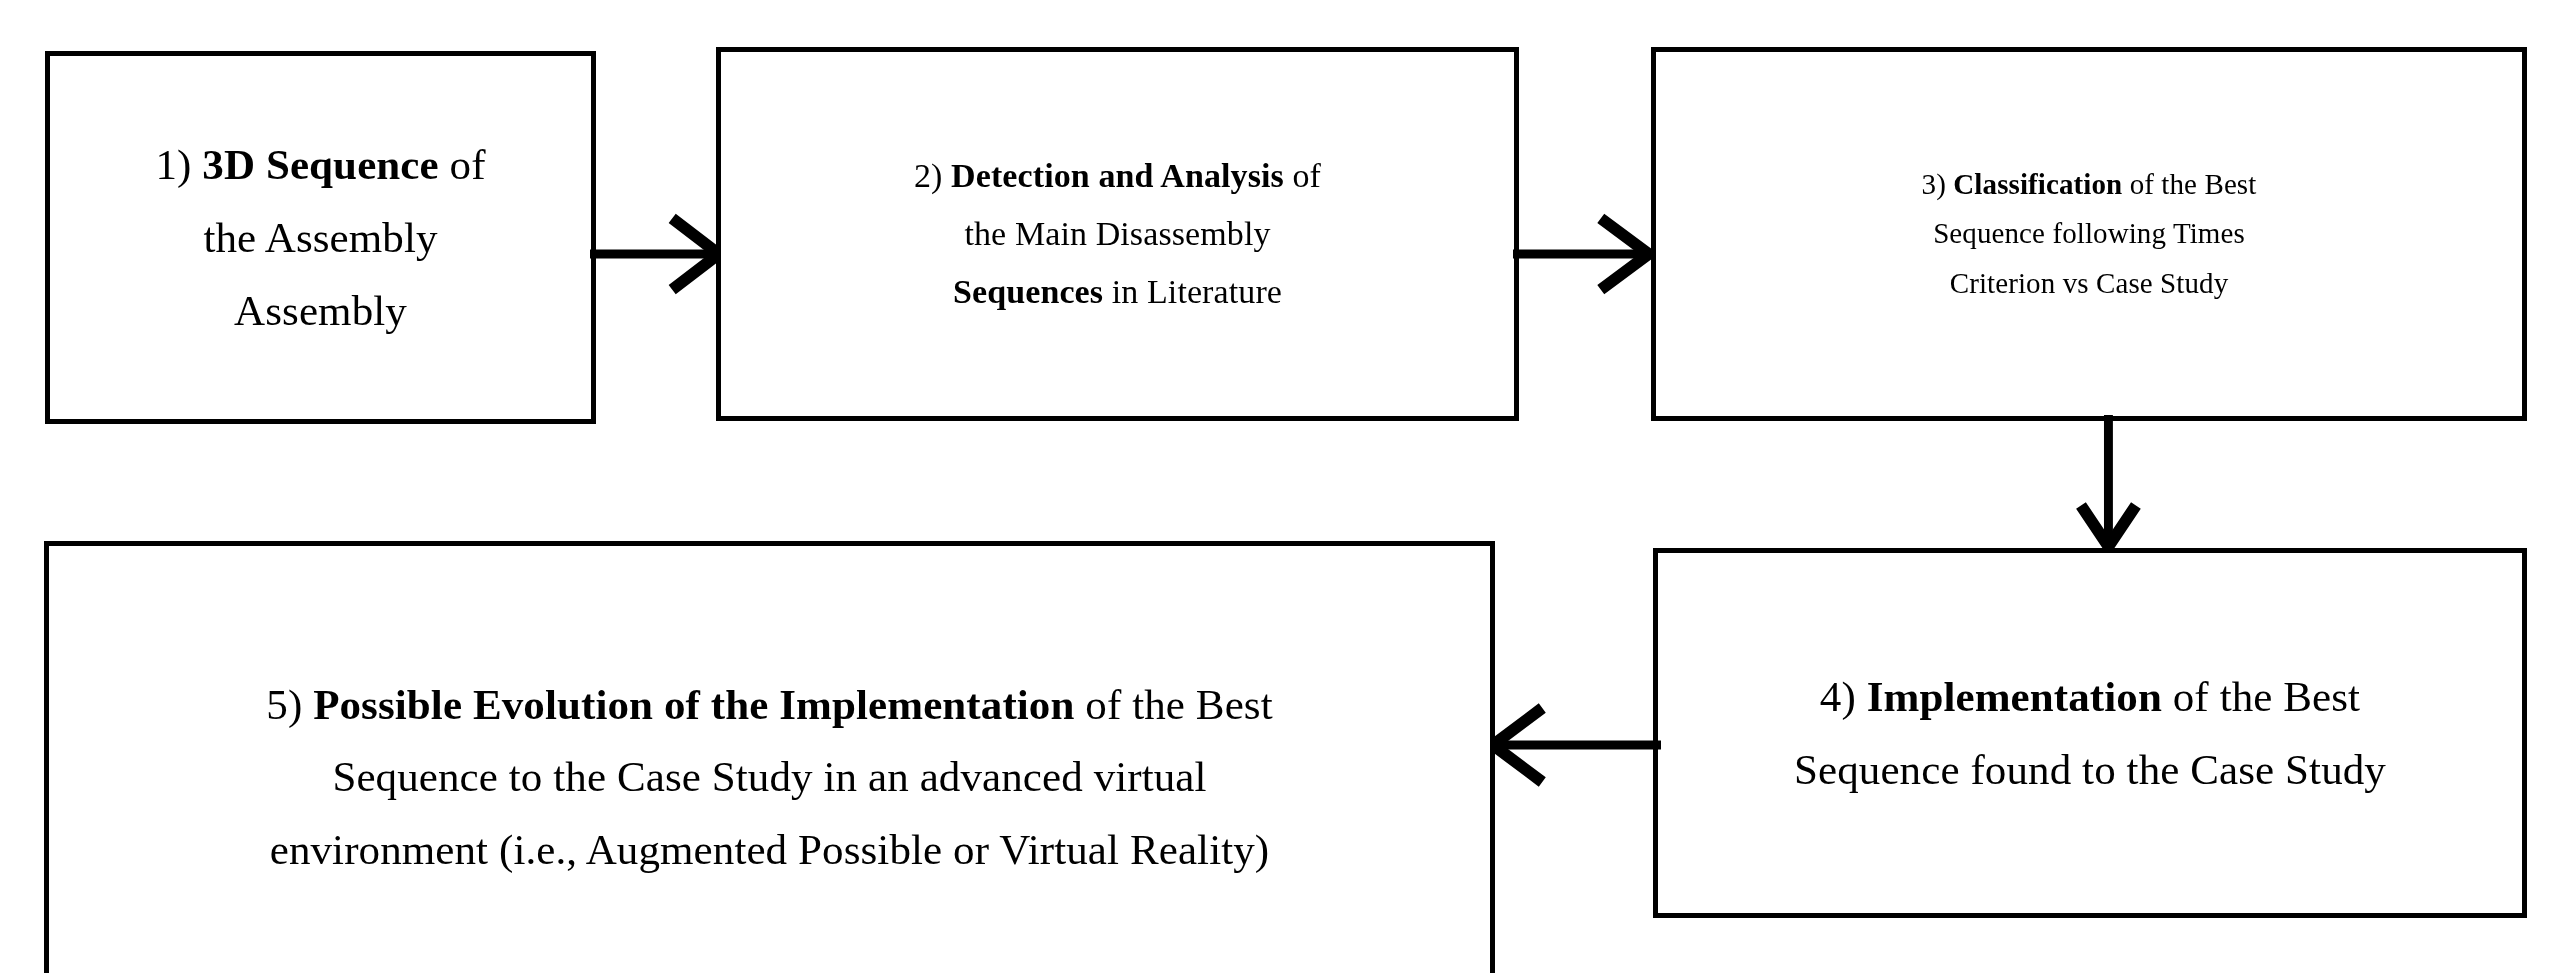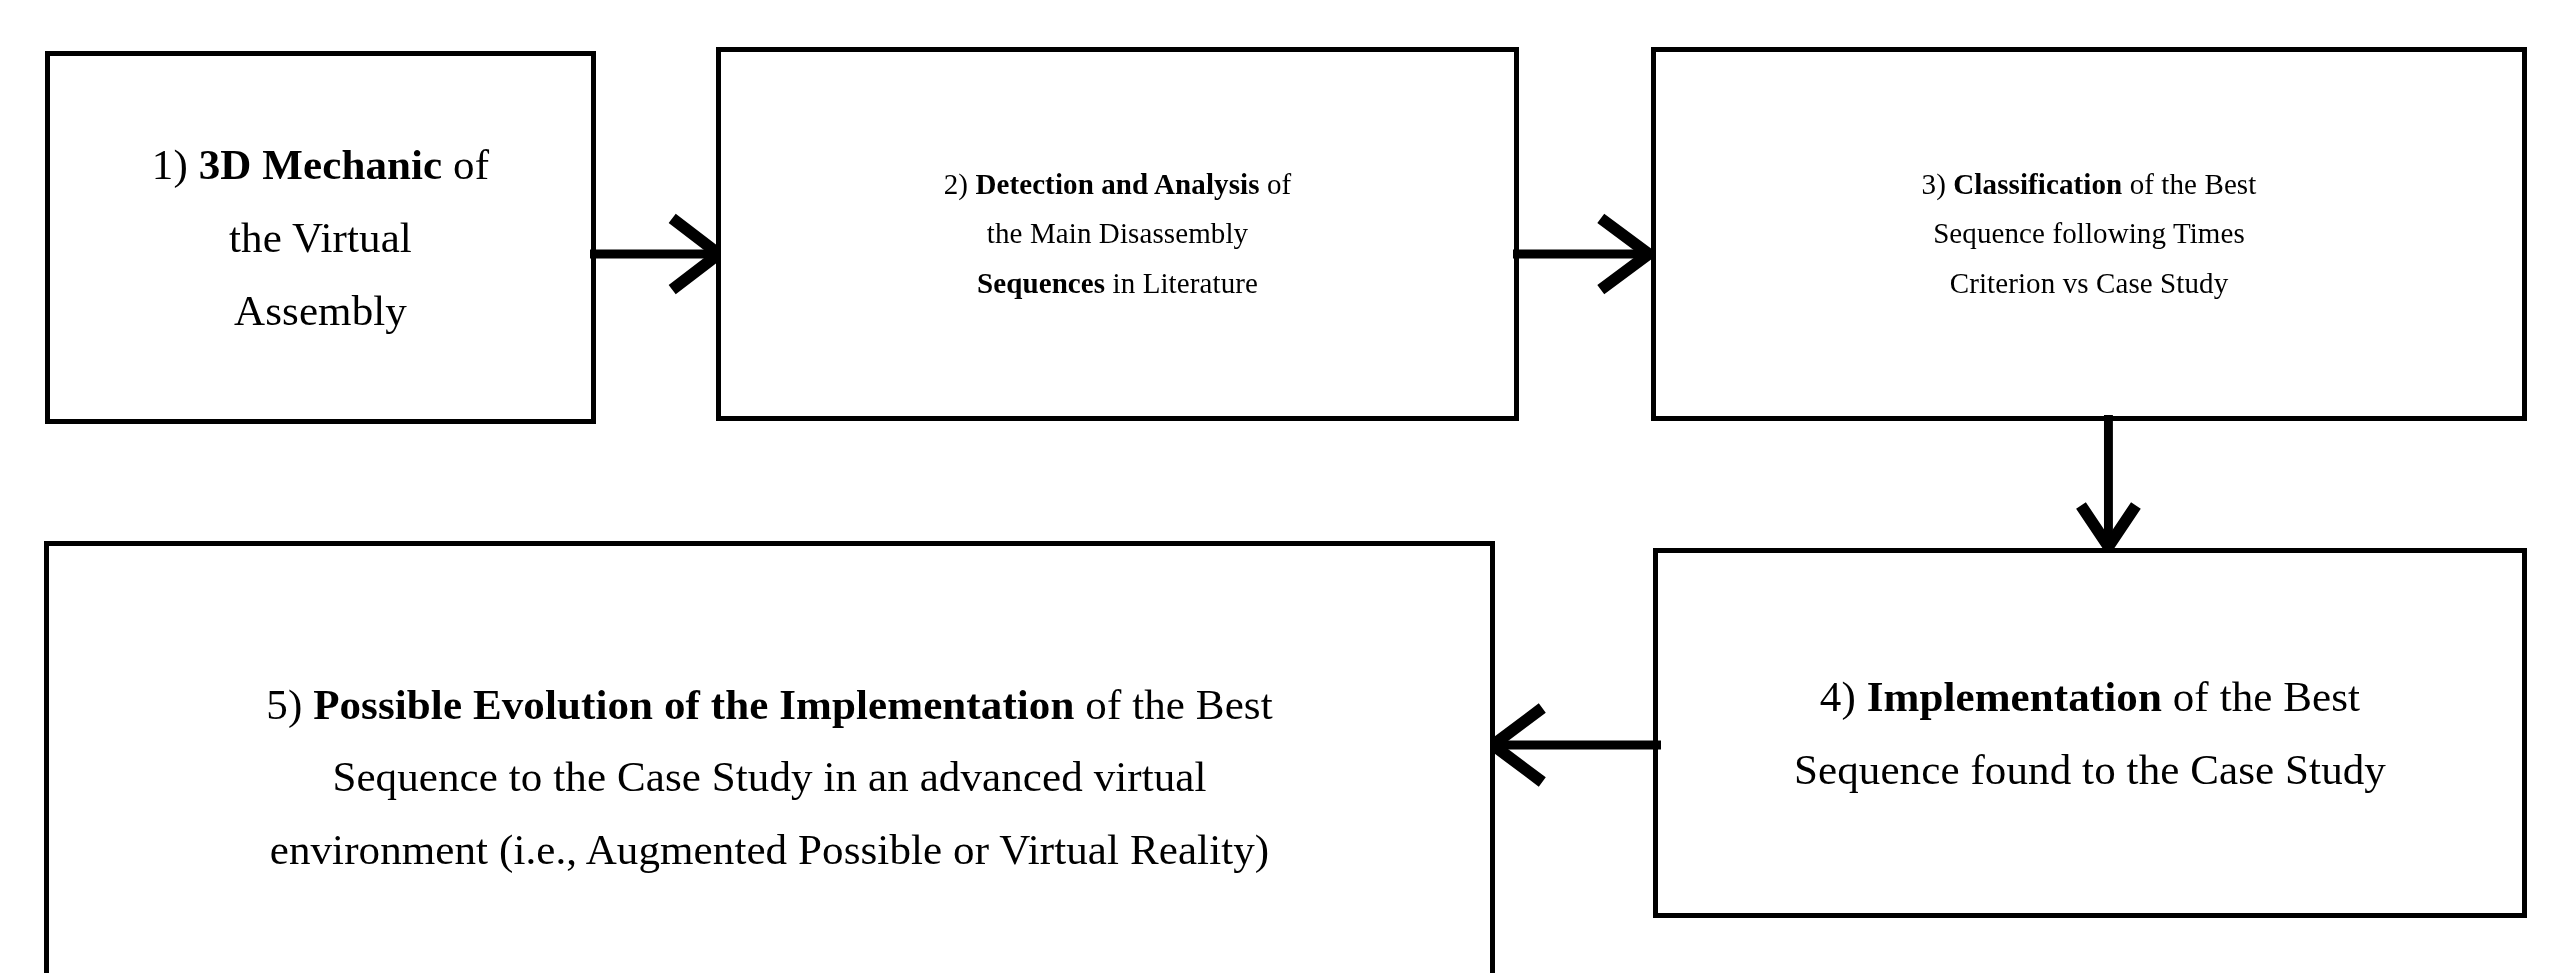--- a/index.html
+++ b/index.html
@@ -74,7 +74,7 @@
 
   <div class="node" id="node-1">
     <div class="node-text">
-        <div><span>1) </span><b>3D Mechanic</b><span> of</span></div>
+        <div><span>1) </span><b>3D Sequence</b><span> of</span></div>
         <div><span>the Virtual</span></div>
         <div><span>Assembly</span></div>
       </div>

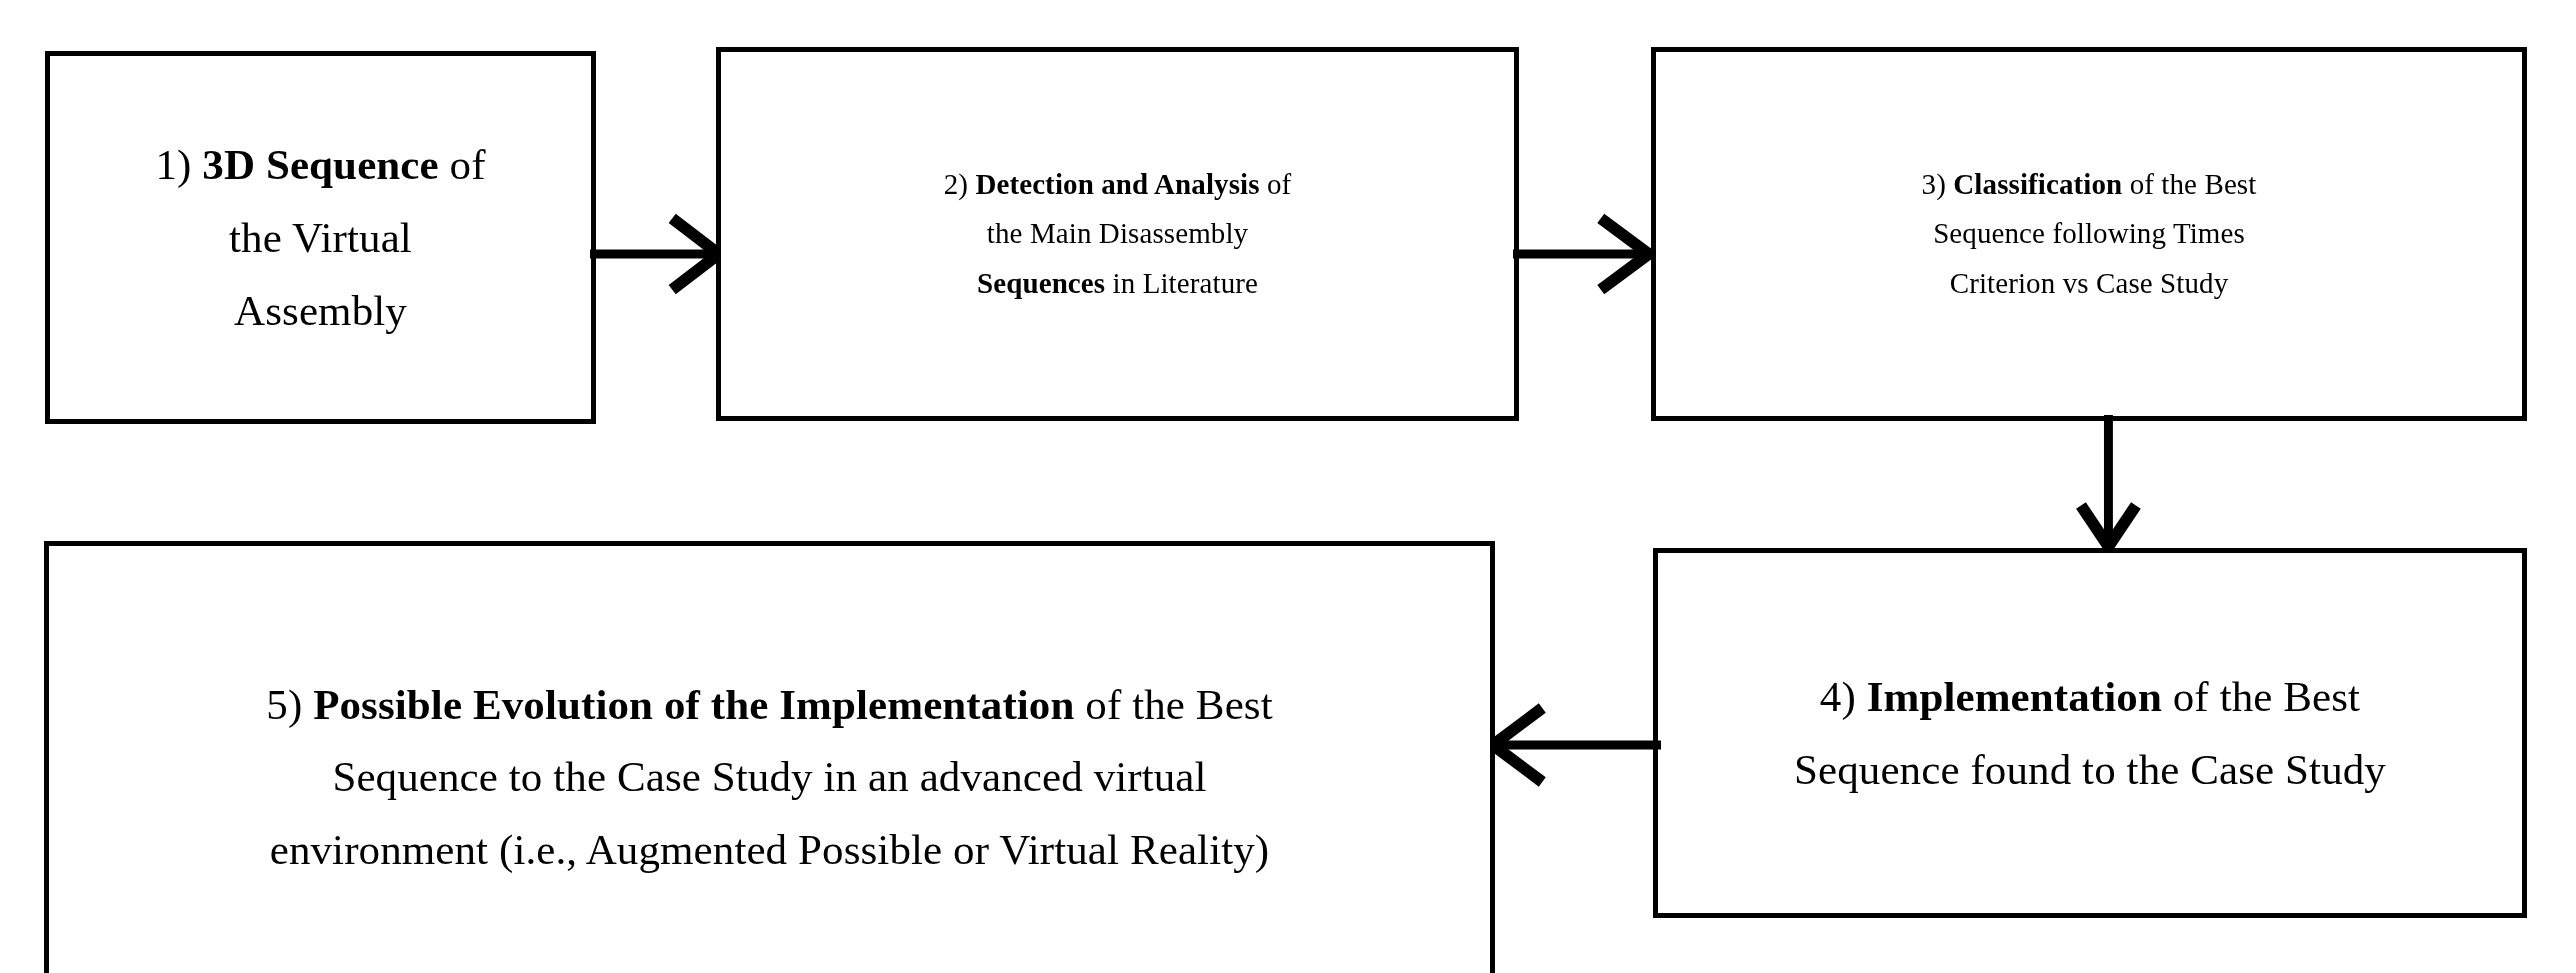--- a/index.html
+++ b/index.html
@@ -50,7 +50,7 @@
   #node-5 .node-text { font-size: 43px; line-height: 1.68; padding: 0 41px; }
   #node-4 .node-text { font-size: 43px; line-height: 1.70; }
   #node-3 .node-text { font-size: 29px; line-height: 1.70; }
-  #node-2 .node-text { font-size: 29px; line-height: 1.70; }
+  #node-2 .node-text { font-size: 34px; line-height: 1.70; }
   #node-1 .node-text { font-size: 43px; line-height: 1.70; }
 
   

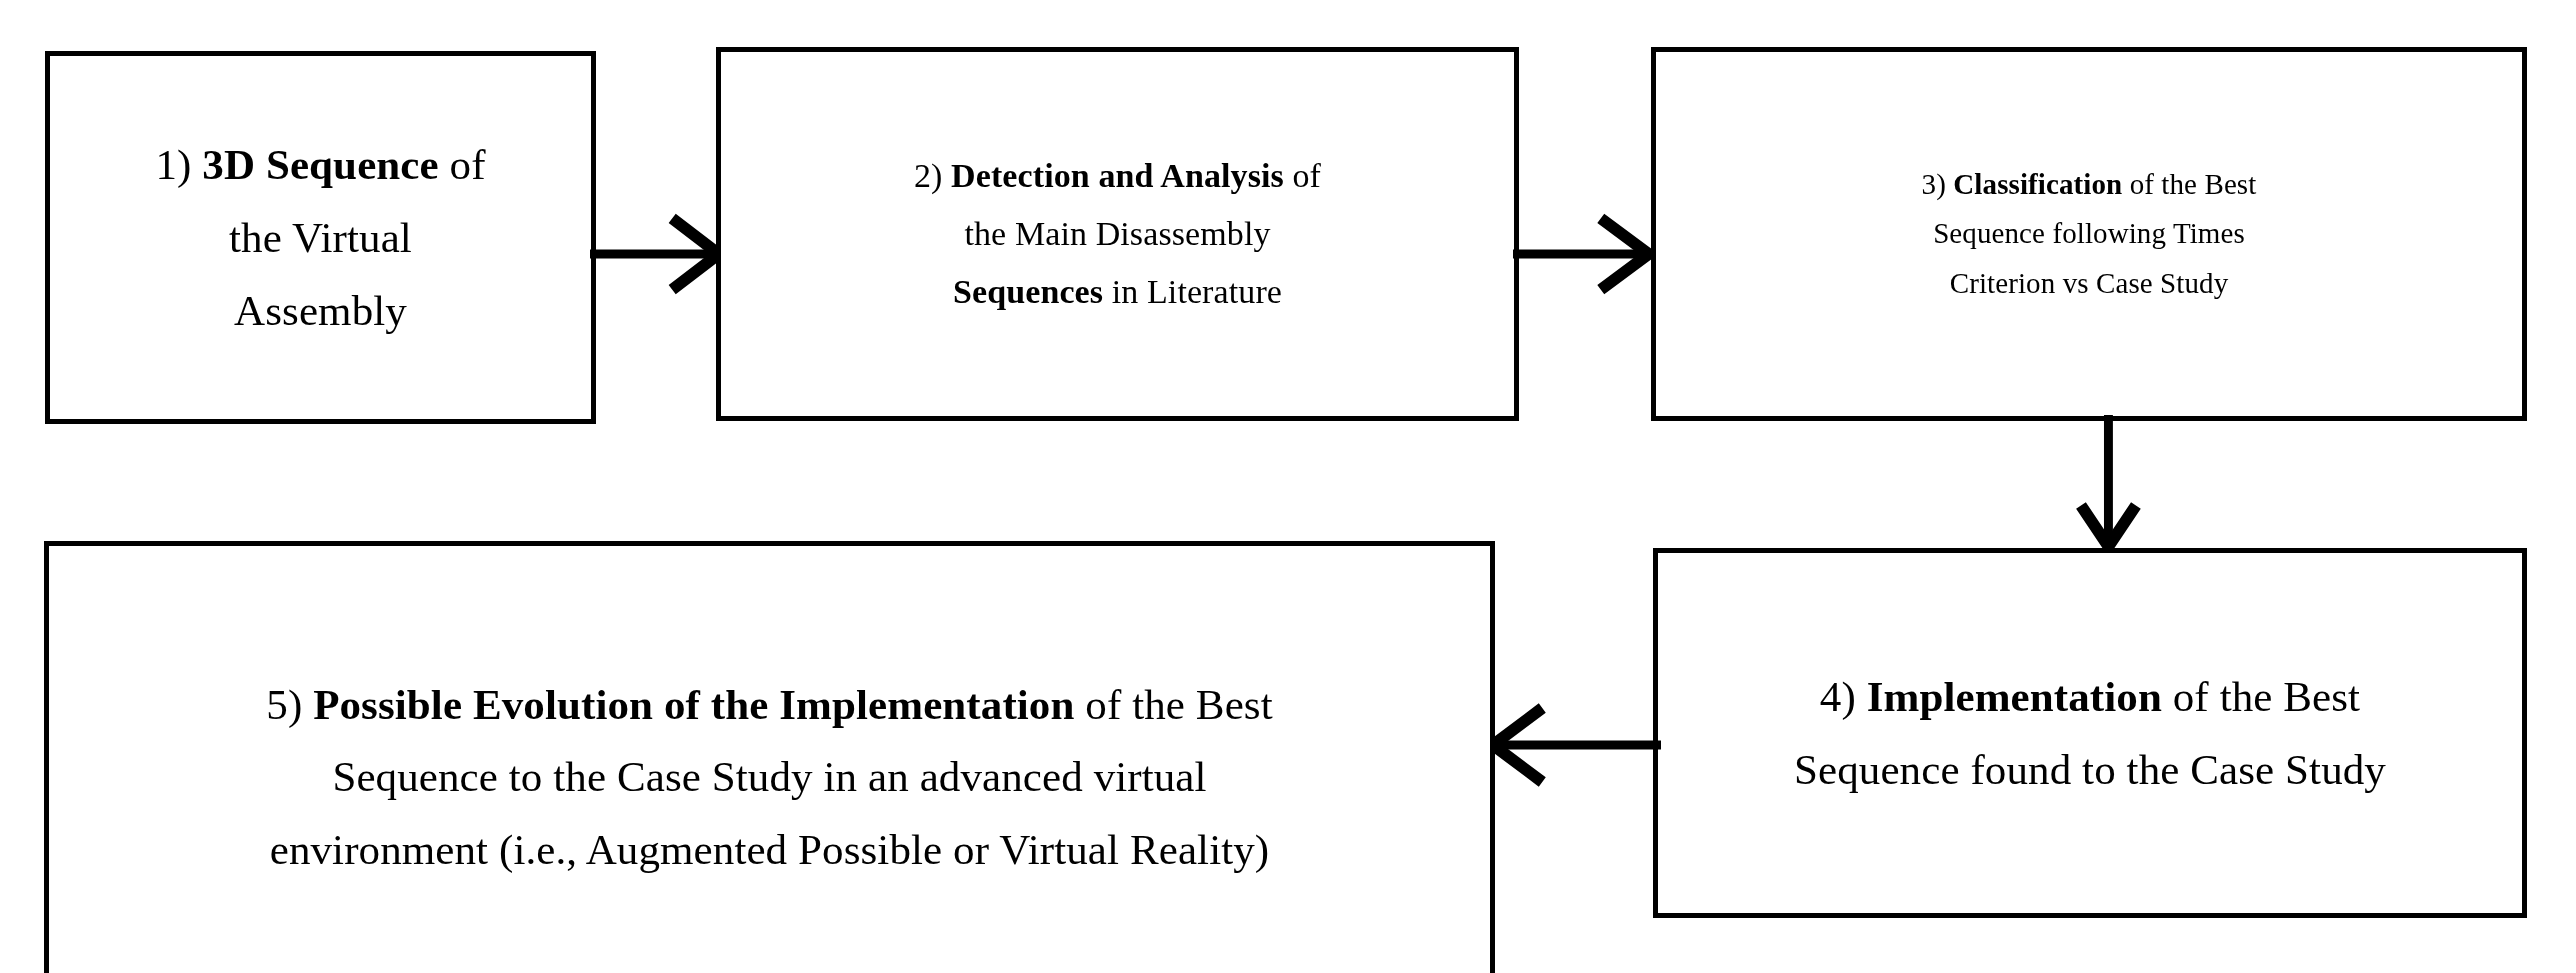--- a/index.html
+++ b/index.html
@@ -75,7 +75,7 @@
   <div class="node" id="node-1">
     <div class="node-text">
         <div><span>1) </span><b>3D Sequence</b><span> of</span></div>
-        <div><span>the Virtual</span></div>
+        <div><span>the Assembly</span></div>
         <div><span>Assembly</span></div>
       </div>
   </div>

